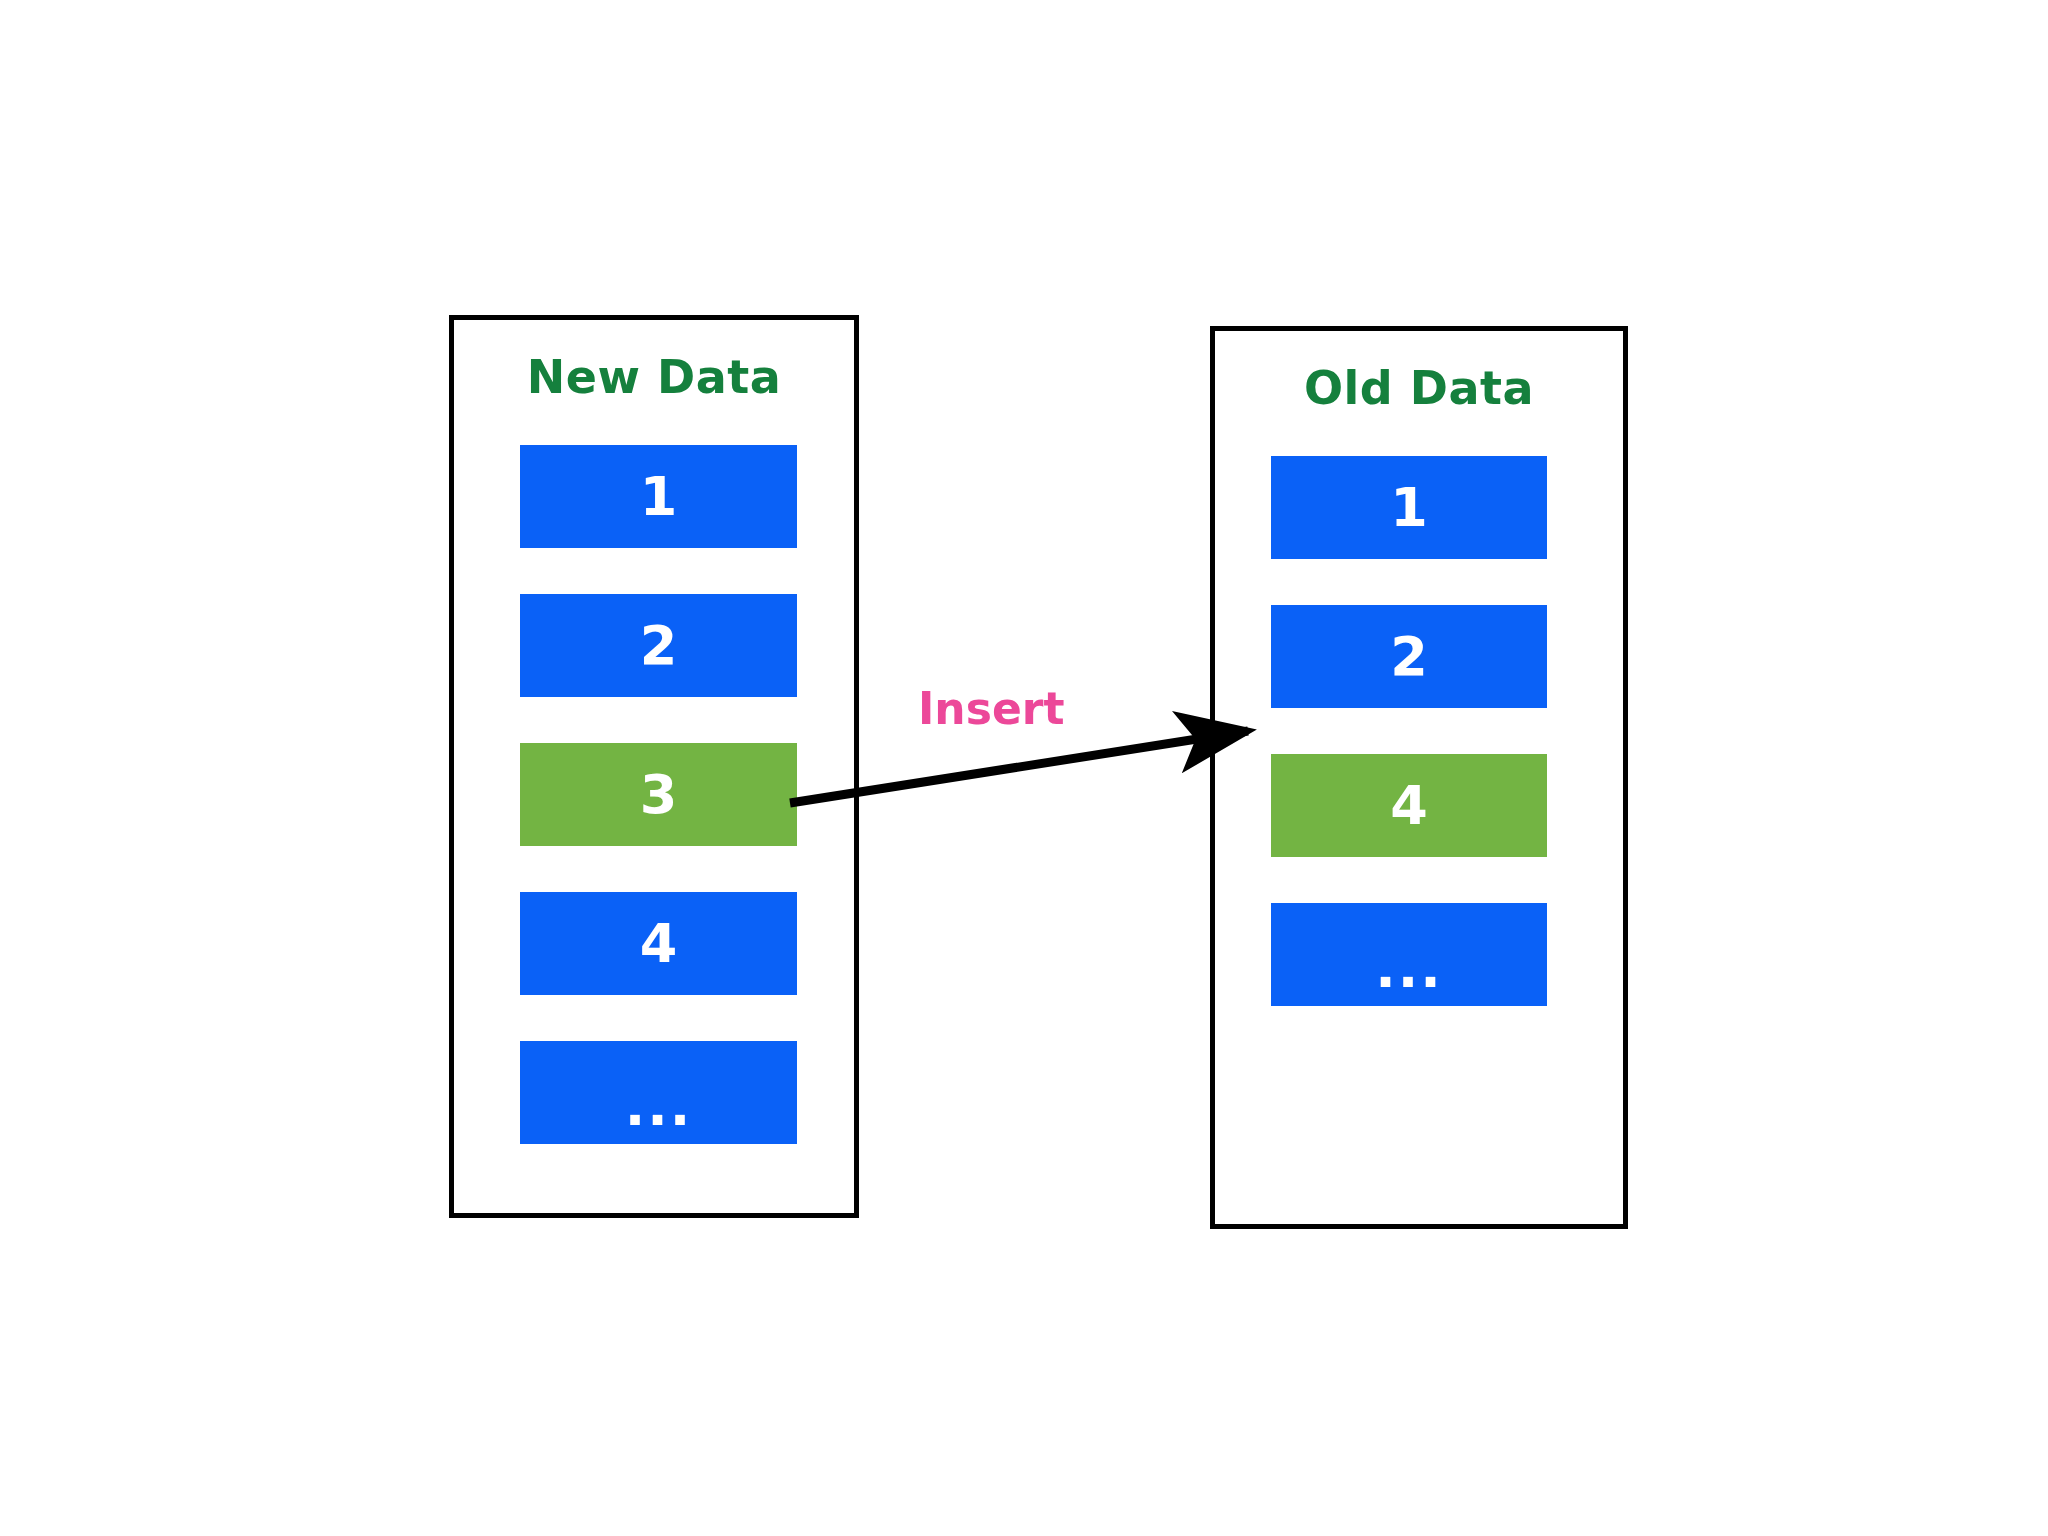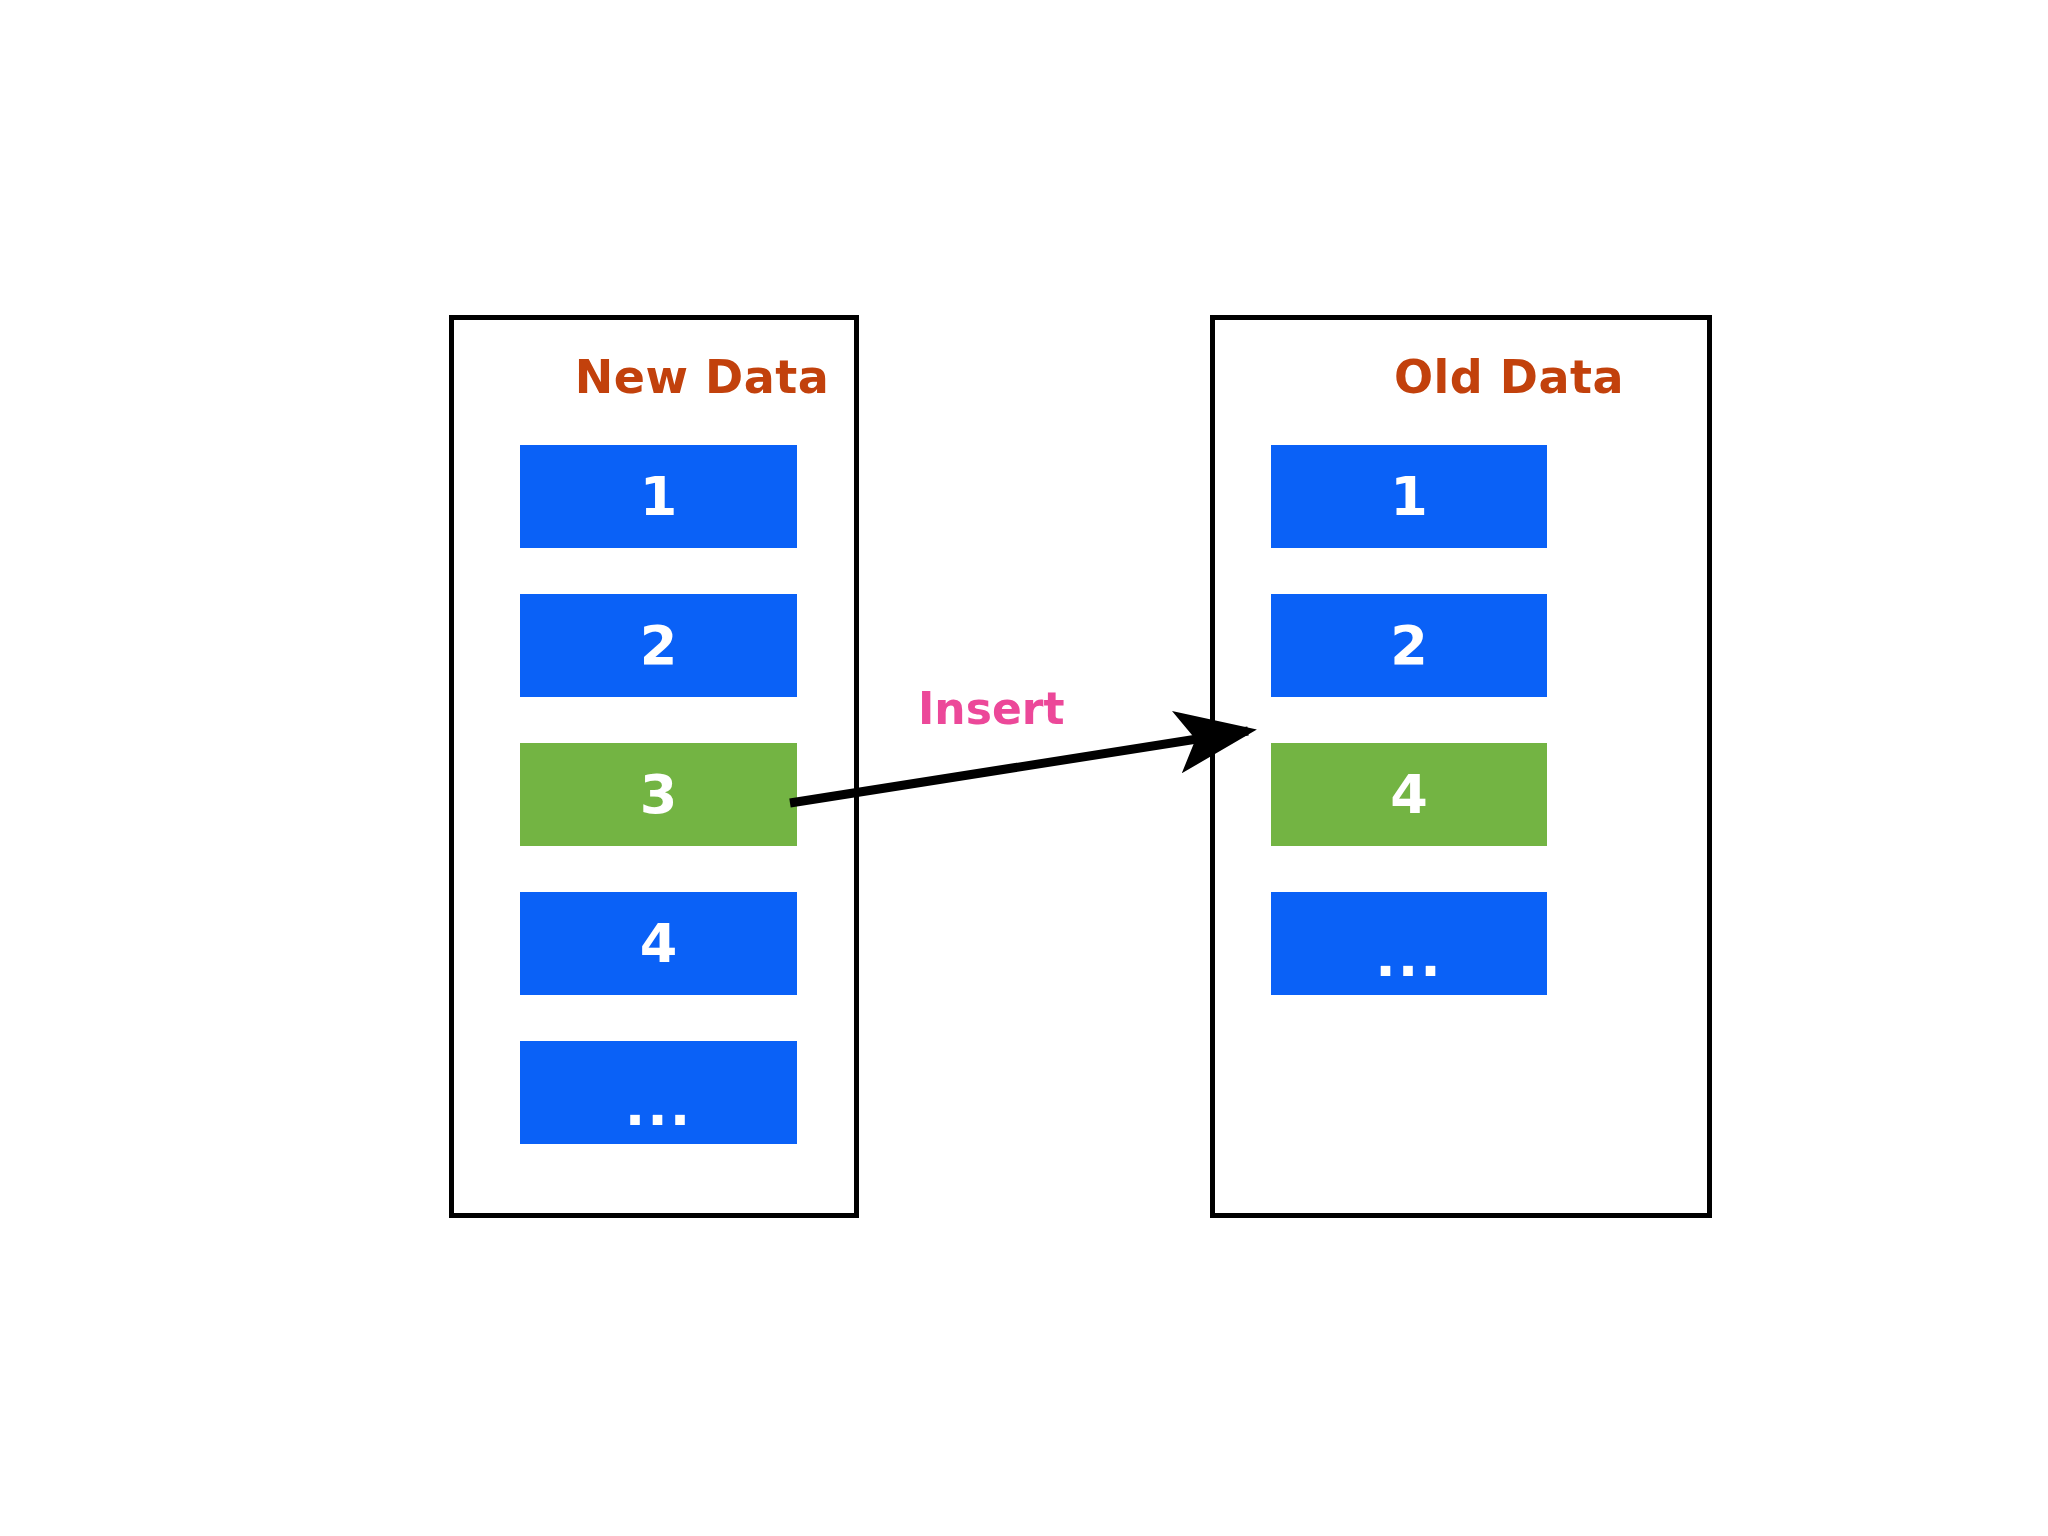--- a/index.html
+++ b/index.html
@@ -43,10 +43,9 @@
     font-size: 46px;
     font-weight: bold;
     letter-spacing: 0.5px;
-    color: #c2410c;
+    color: #15803d;
     font-family: "DejaVu Sans", "Liberation Sans", sans-serif;
     white-space: nowrap;
-    padding-left: 48px;
   }
 
   

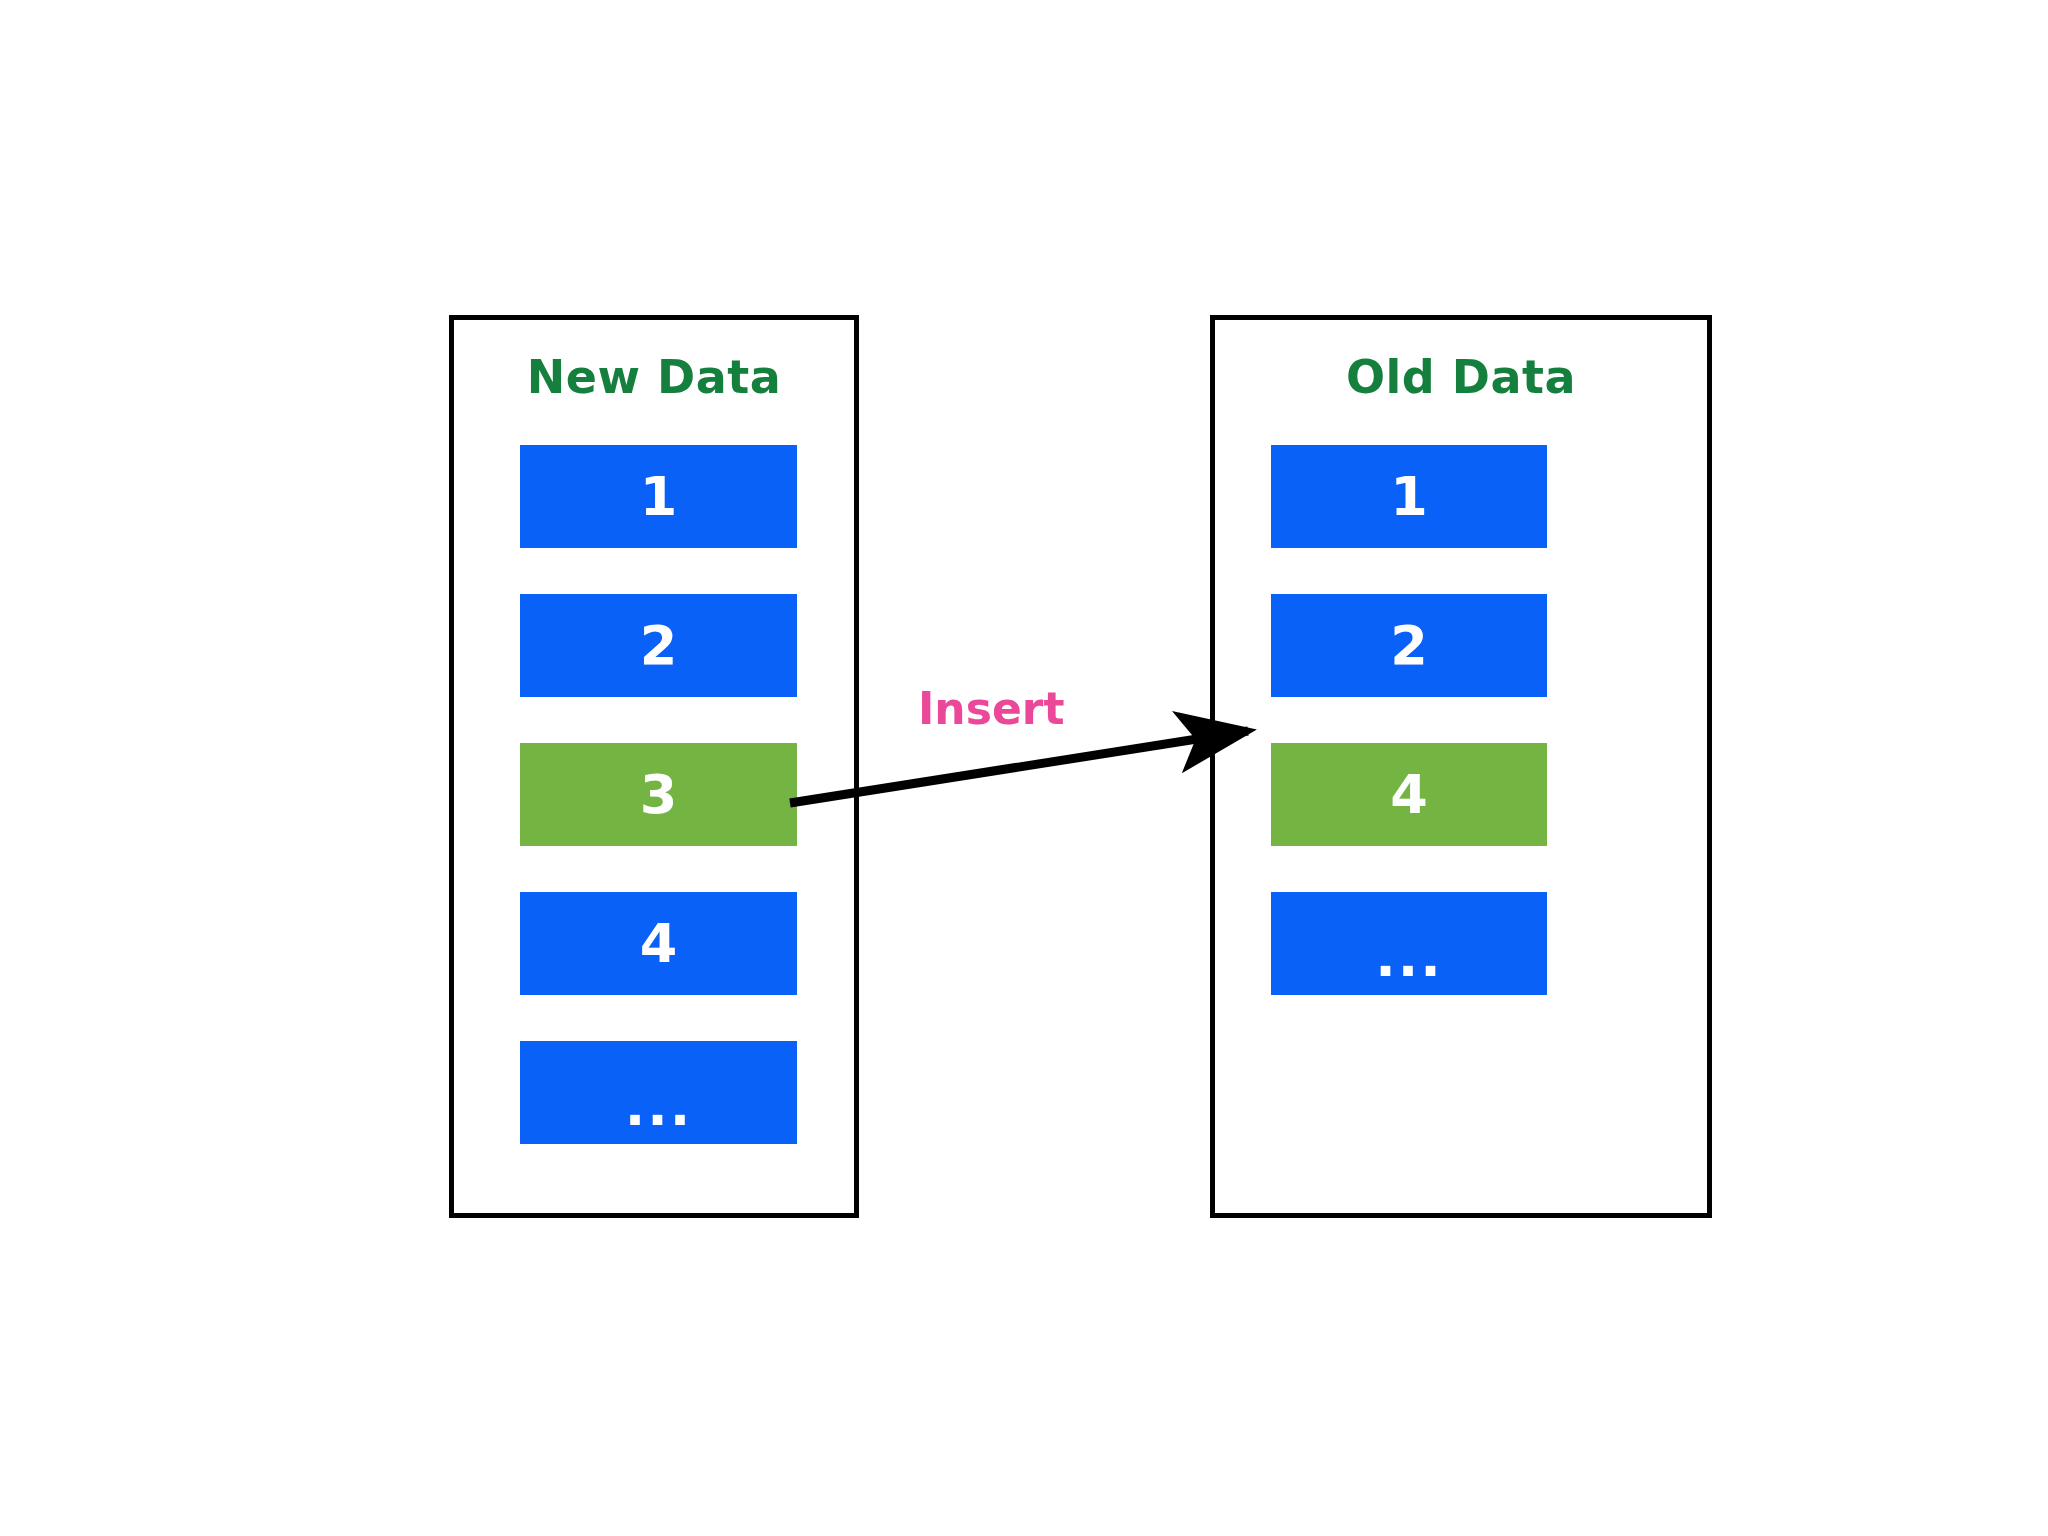--- a/index.html
+++ b/index.html
@@ -32,7 +32,7 @@
     box-sizing: border-box;
   }
   #panel-new  { left: 449px;  top: 315px; width: 410px; height: 903px; }
-  #panel-old  { left: 1210px; top: 315px; width: 502px; height: 903px; }
+  #panel-old  { left: 1210px; top: 326px; width: 418px; height: 903px; }
 
   .panel-title {
     position: absolute;

